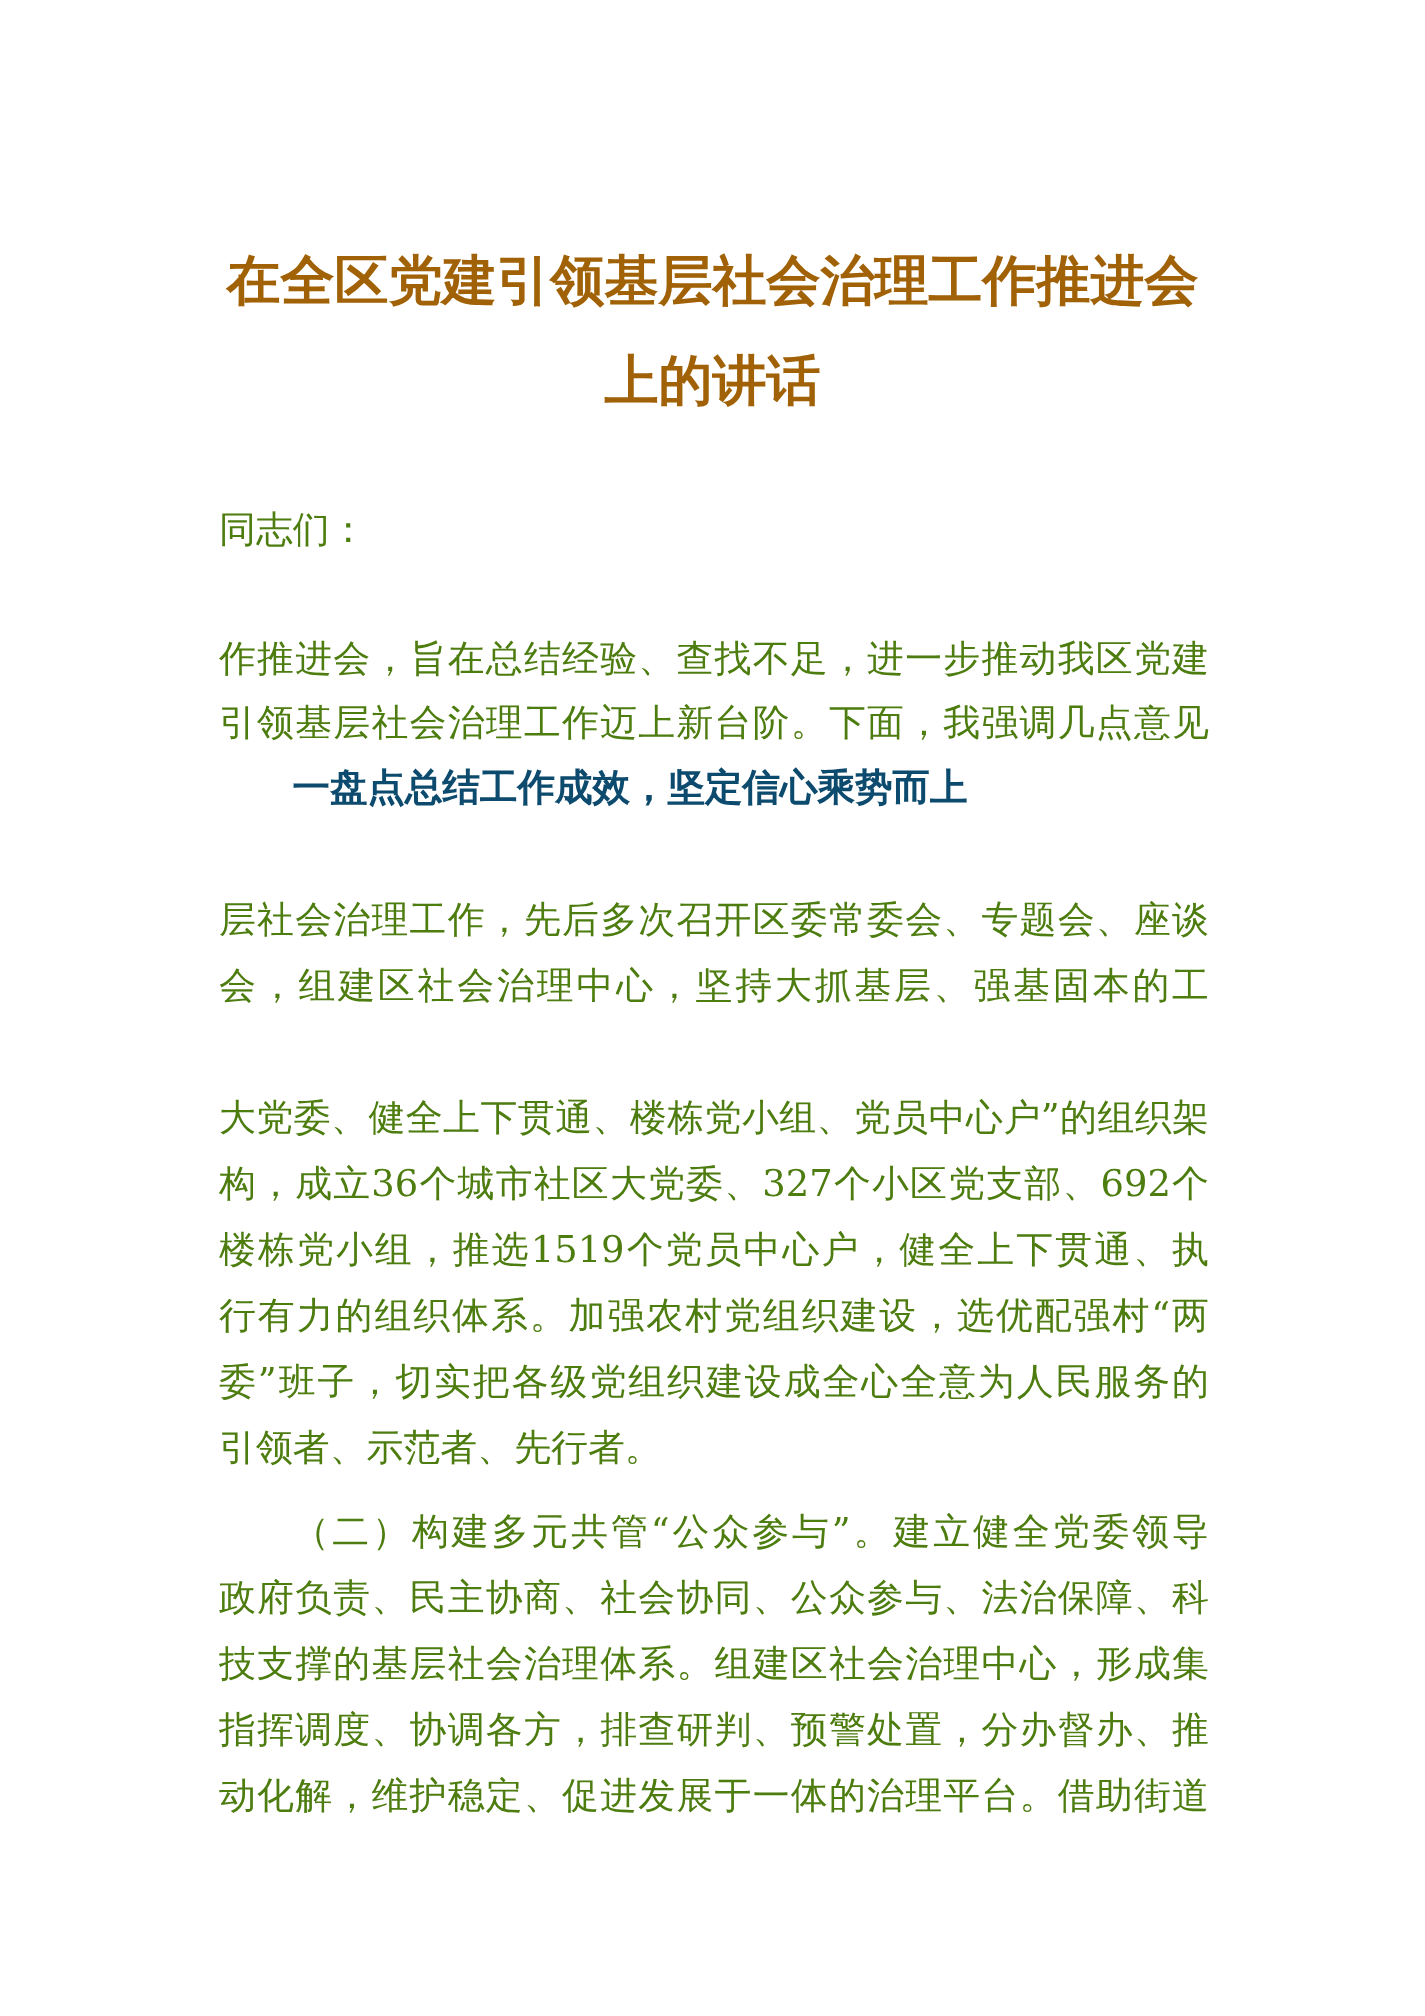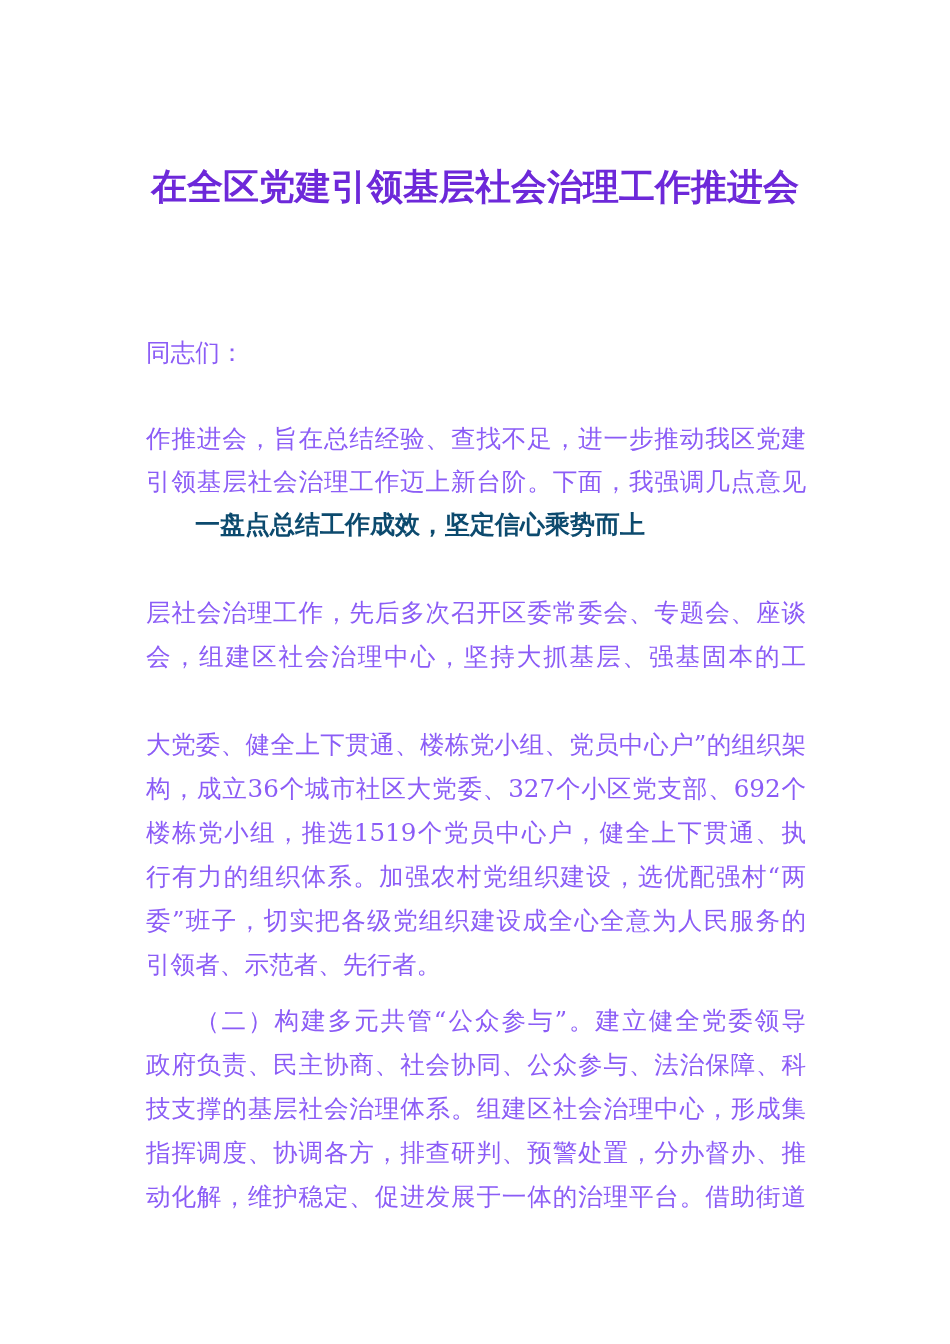--- a/index.html
+++ b/index.html
@@ -30,7 +30,7 @@
       font-weight: bold;
       font-size: 36px;
       letter-spacing: 0px;
-      color: #6d28d9;
+      color: #a16207;
       white-space: nowrap;
     }
     .title.l1 { top: 163px; }

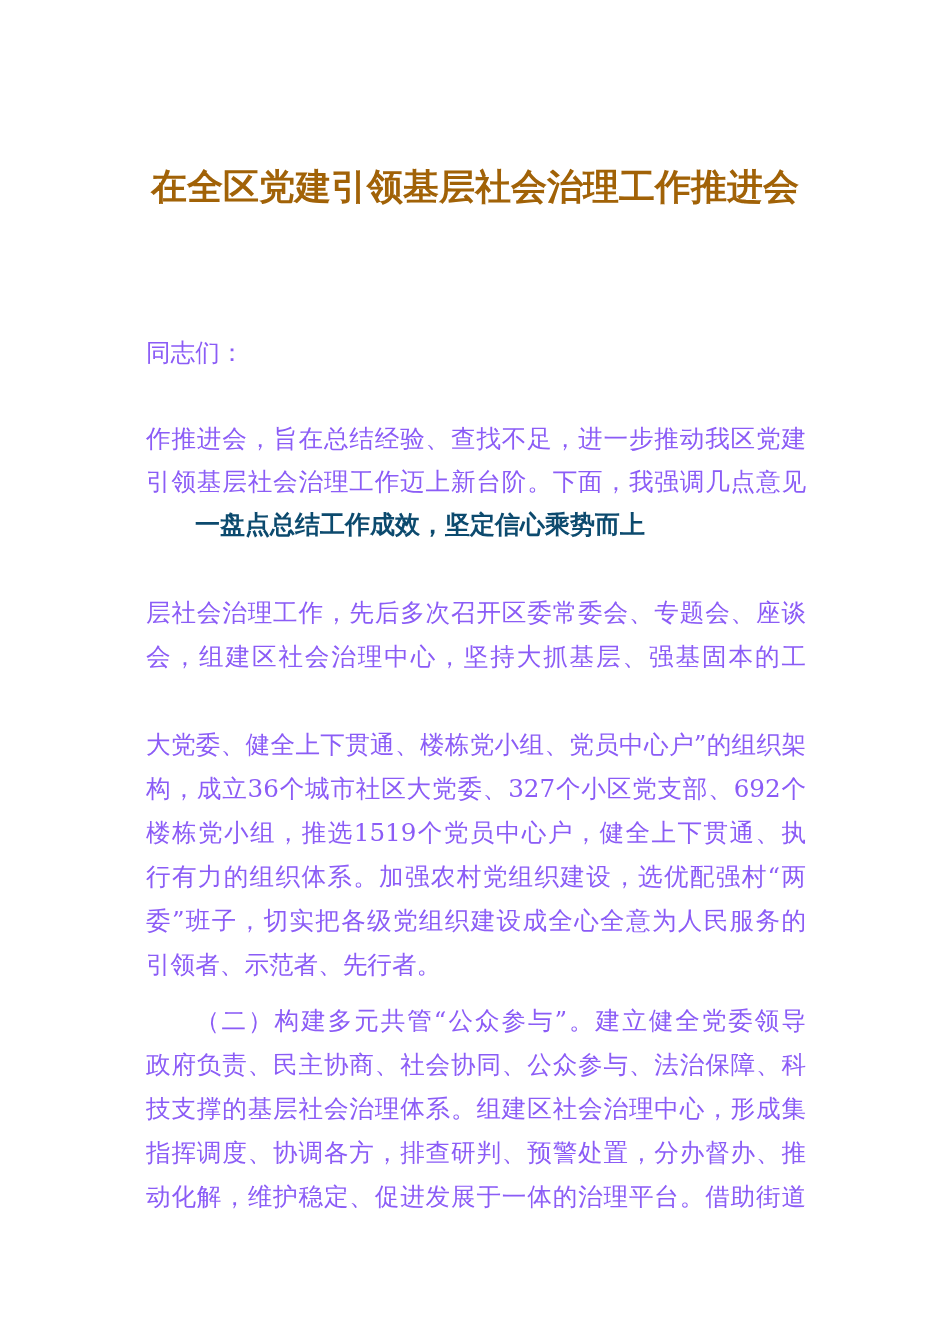--- a/index.html
+++ b/index.html
@@ -67,6 +67,7 @@
 <div class="page">
 
   <div class="title l1">在全区党建引领基层社会治理工作推进会</div>
+  <div class="title l2">上的讲话</div>
 
   <div class="line noj" style="top:333px">同志们：</div>
 

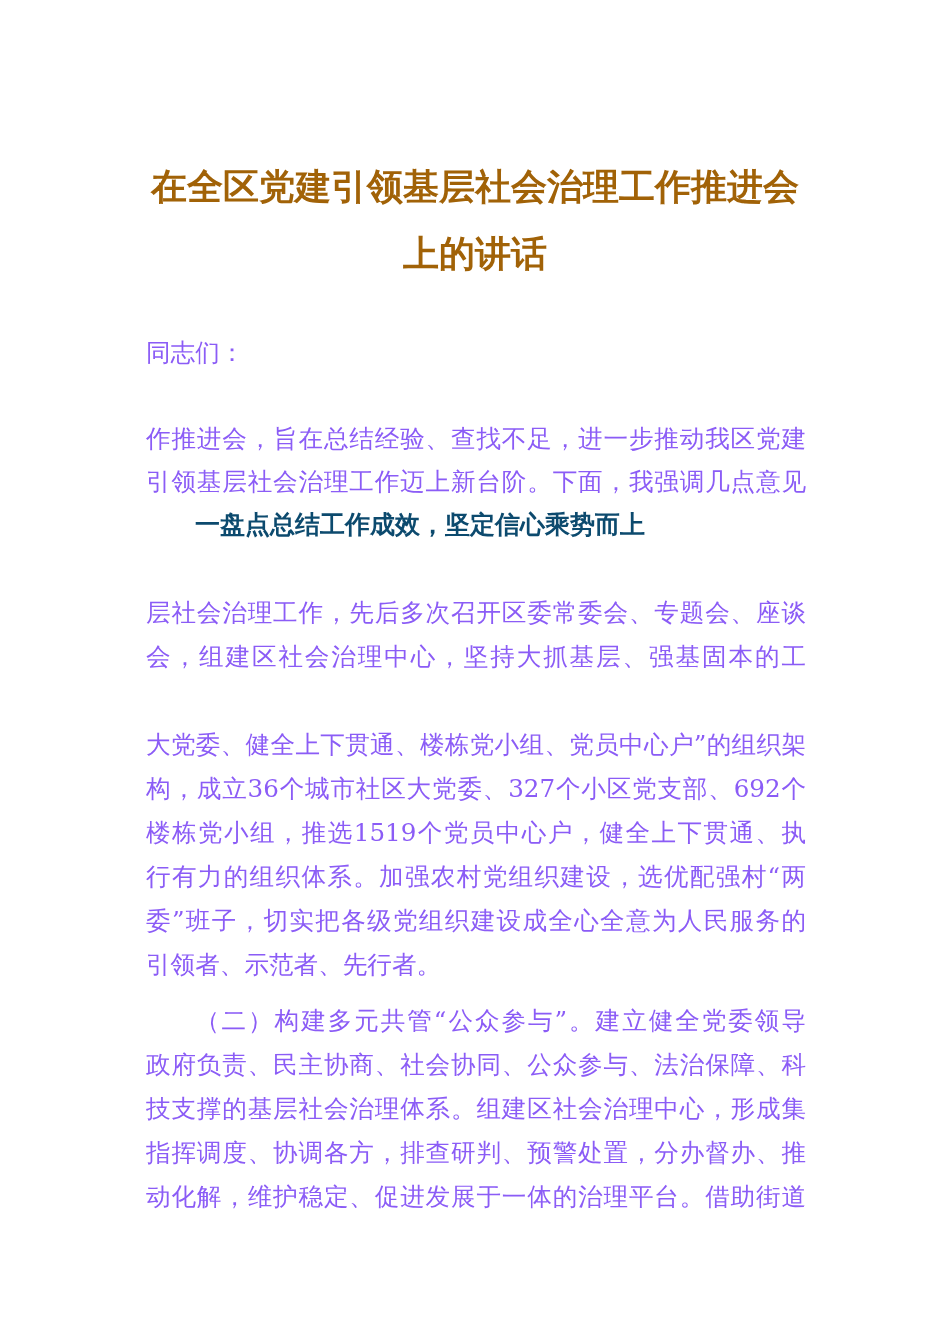--- a/index.html
+++ b/index.html
@@ -46,7 +46,7 @@
       white-space: nowrap;
       text-align: justify;
       text-align-last: justify;
-      color: #8b5cf6;
+      color: #4d7c0f;
       font-family: "DejaVu Serif", "Liberation Serif", serif;
     }
     .line.noj { text-align: left; text-align-last: left; }

